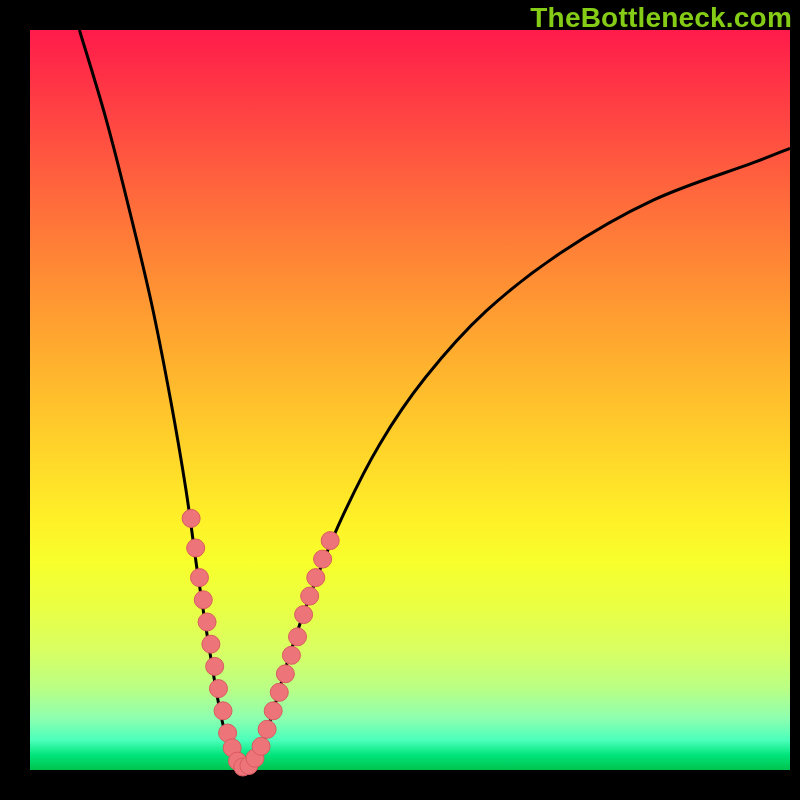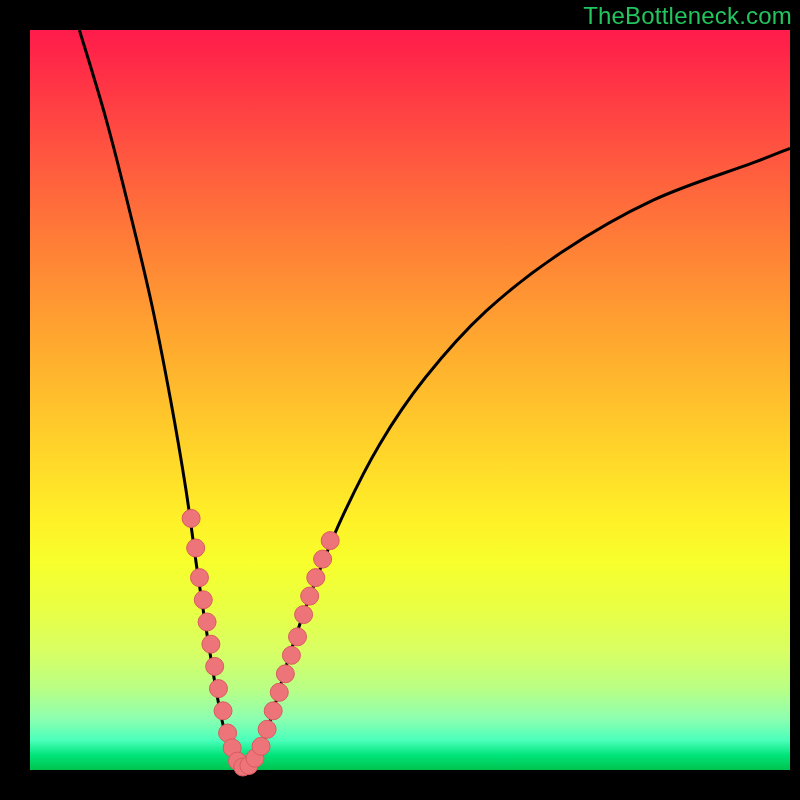--- a/index.html
+++ b/index.html
@@ -47,9 +47,9 @@
     position: absolute;
     top: 2px;
     right: 8px;
-    color: #22c55e;
-    font-size: 24px;
-    font-weight: 400;
+    color: #84cc16;
+    font-size: 28px;
+    font-weight: 700;
     letter-spacing: 0.2px;
     user-select: none;
   }

